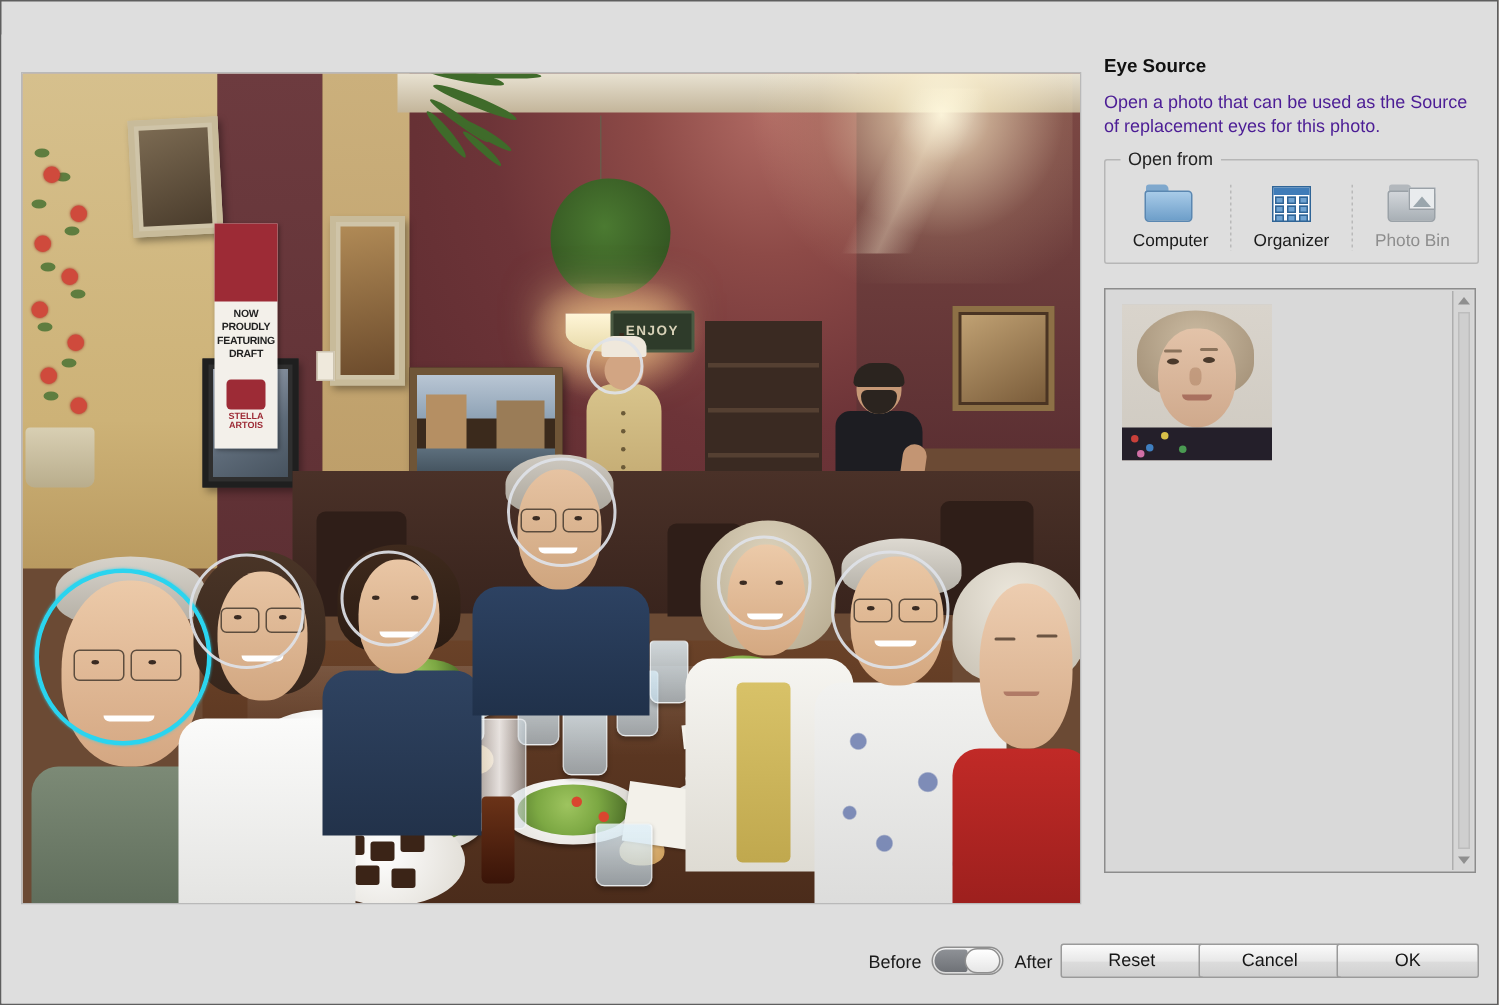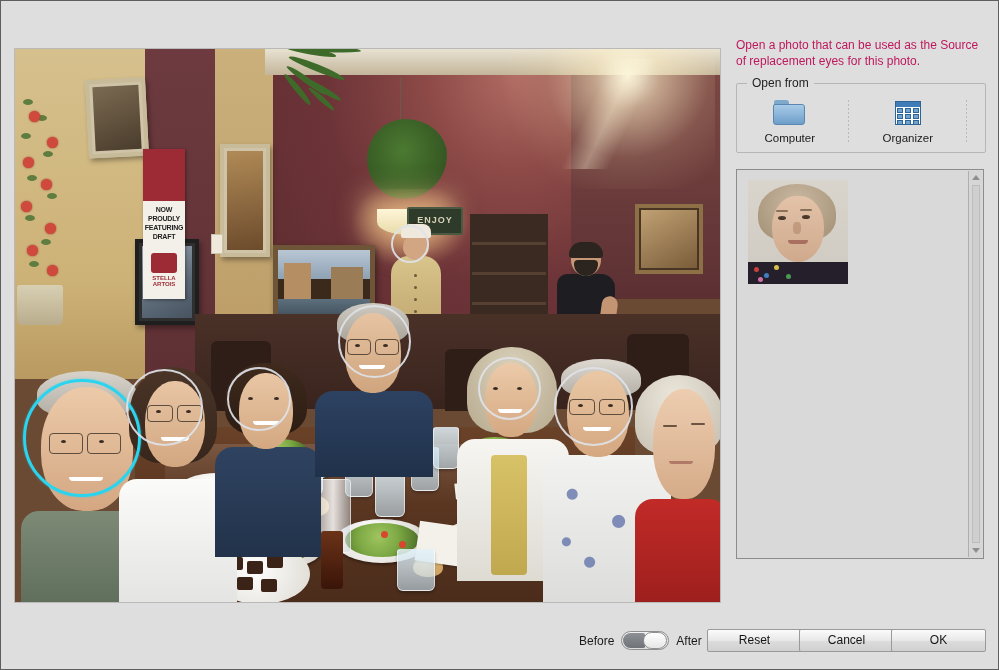--- a/index.html
+++ b/index.html
@@ -502,6 +502,7 @@
 
 
     <div class="rpanel">
+      <div class="panel-title">Eye Source</div>
       <div class="panel-desc">Open a photo that can be used as the Source of replacement eyes for this photo.</div>
 
       <div class="groupbox">

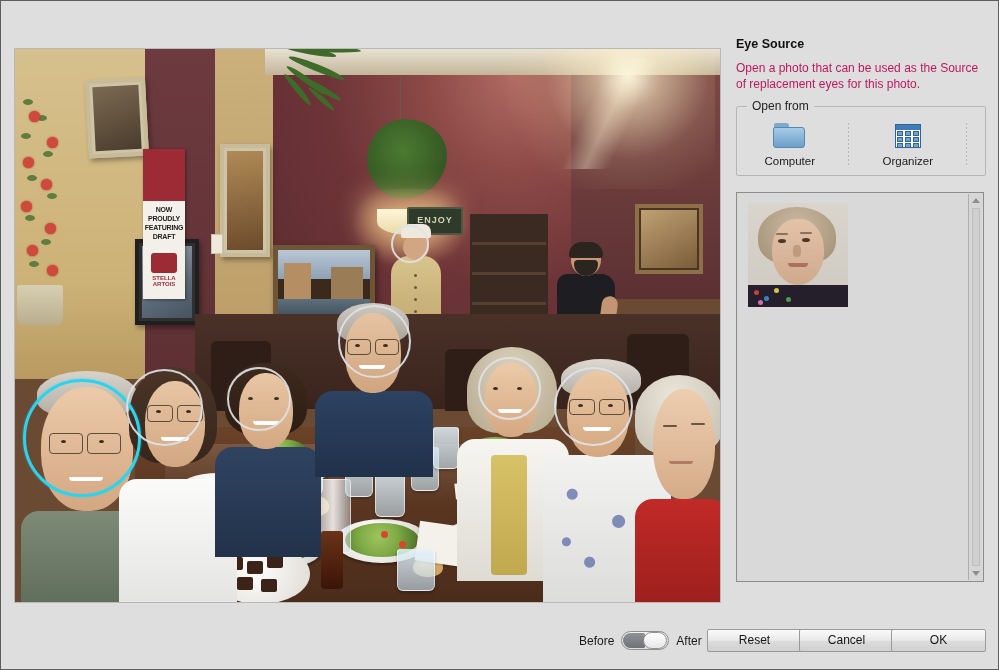--- a/index.html
+++ b/index.html
@@ -192,7 +192,7 @@
   
   .rpanel{position:absolute;left:735px;top:14px;width:250px;}
   .panel-title{font-size:12.5px;font-weight:bold;color:#111;margin:0 0 9px 0;}
-  .panel-desc{font-size:12px;color:#be185d;line-height:16px;margin:0 0 14px 0;}
+  .panel-desc{font-size:12px;color:#4c1d95;line-height:16px;margin:0 0 14px 0;}
   .groupbox{position:relative;border:1px solid #b6b6b6;border-radius:2px;padding:14px 6px 8px 6px;margin-bottom:16px;}
   .groupbox-legend{position:absolute;left:10px;top:-8px;background:#dedede;padding:0 5px;font-size:12px;color:#222;}
   .openfrom{display:flex;align-items:flex-start;justify-content:space-around;}

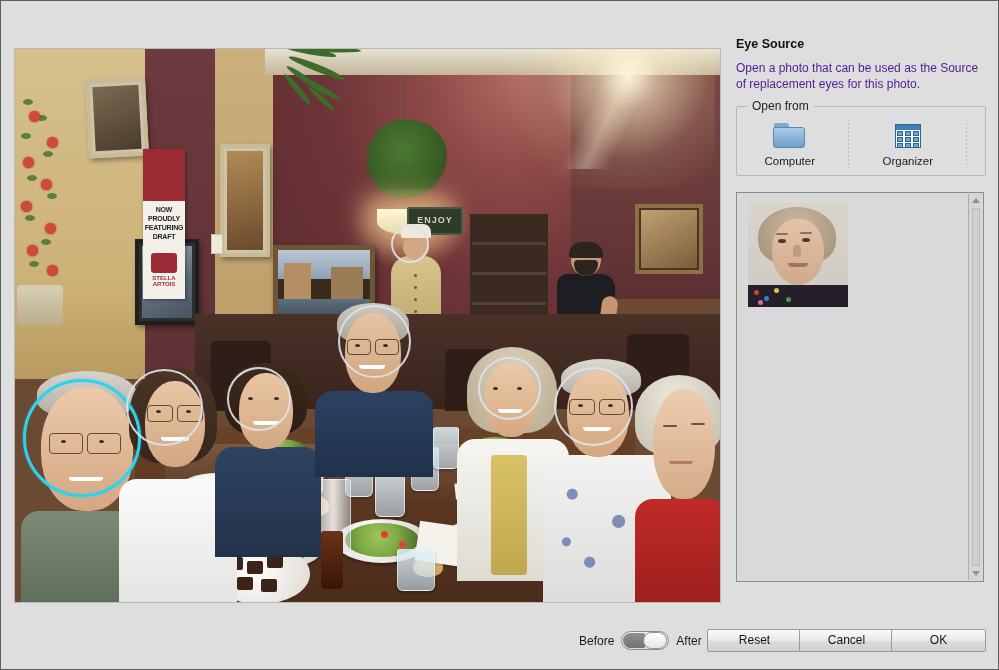--- a/index.html
+++ b/index.html
@@ -534,6 +534,14 @@
             <div class="of-label">Organizer</div>
           </div>
           <div class="of-sep"></div>
+          <div class="of-item">
+            <div class="ic folder gray">
+              <div class="tab"></div>
+                <div class="bodyf"></div>
+                <div class="mini-img"></div>
+            </div>
+            <div class="of-label disabled">Photo Bin</div>
+          </div>
         </div>
       </div>
 

